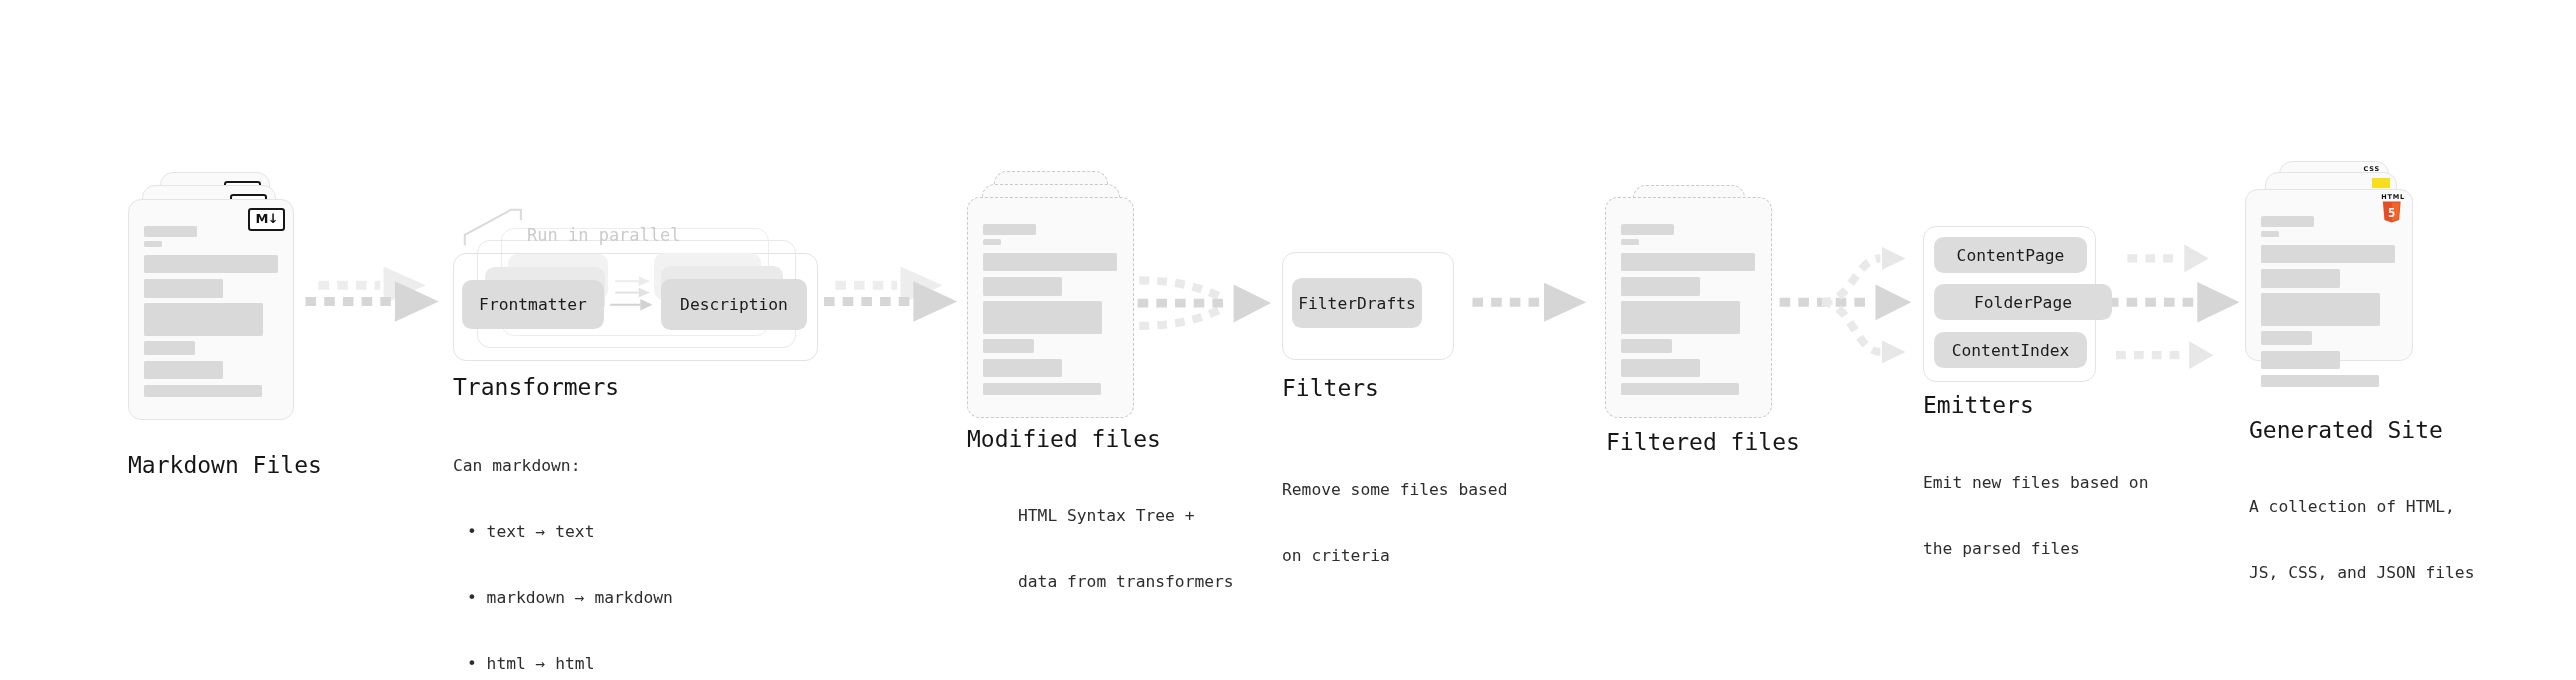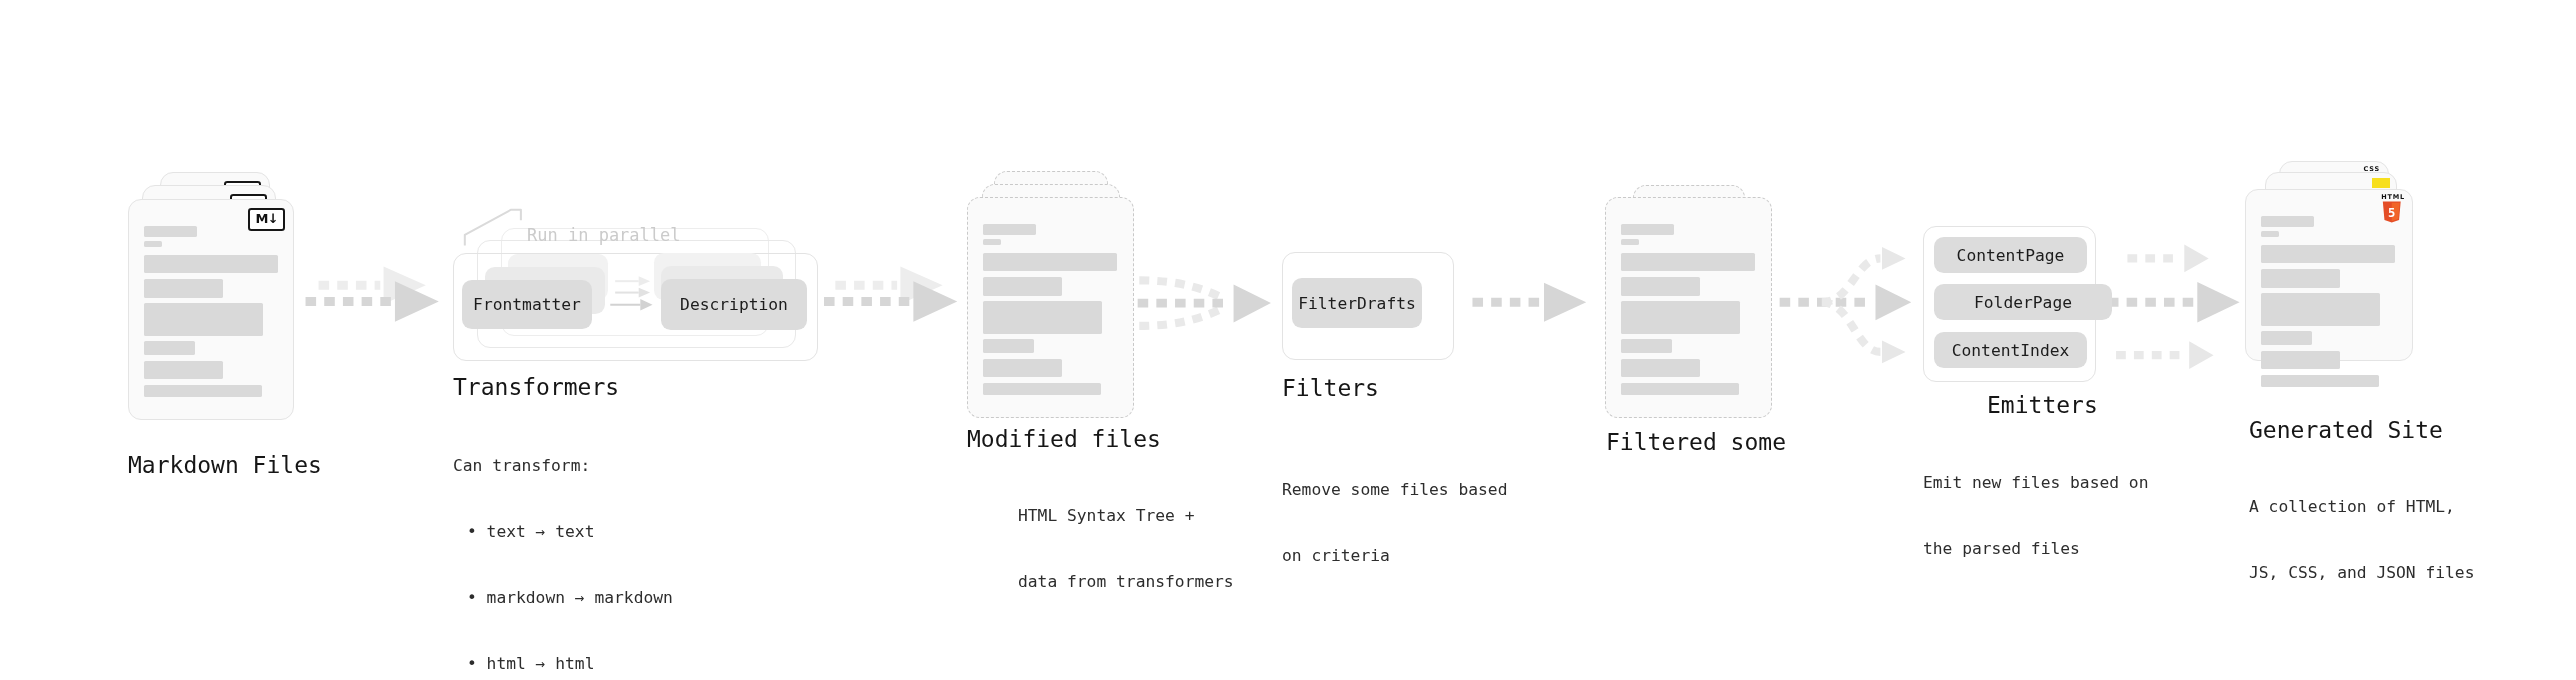--- a/index.html
+++ b/index.html
@@ -156,7 +156,7 @@
     <div class="node ghost1" style="left:485px;top:267px;width:120px;height:47px"></div>
     <div class="node ghost1" style="left:661px;top:266px;width:122px;height:49px"></div>
 
-    <div class="node" style="left:462px;top:280px;width:130px;height:49px">Frontmatter</div>
+    <div class="node" style="left:462px;top:280px;width:142px;height:49px">Frontmatter</div>
     <div class="node" style="left:661px;top:279px;width:146px;height:51px">Description</div>
 
     <div class="note" style="left:527px;top:201px">Run in parallel</div>

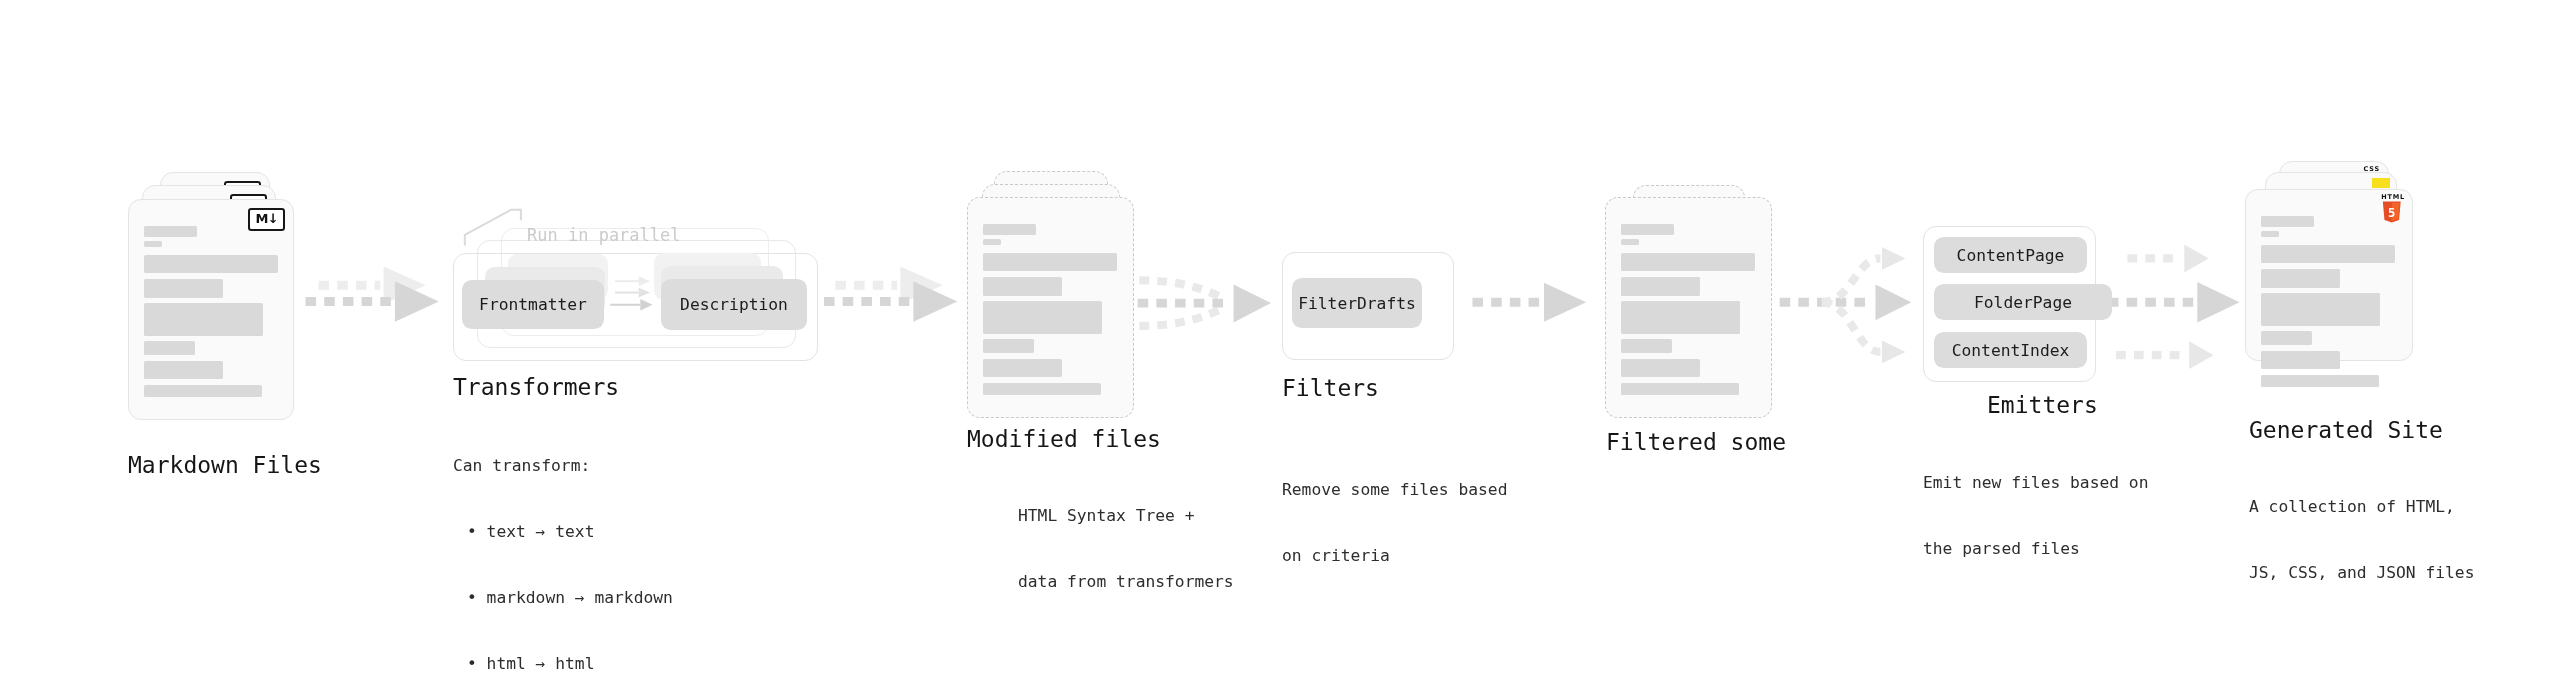--- a/index.html
+++ b/index.html
@@ -220,7 +220,7 @@
     <div class="node" style="left:1934px;top:237px;width:153px;height:36px">ContentPage</div>
     <div class="node" style="left:1934px;top:284px;width:178px;height:36px">FolderPage</div>
     <div class="node" style="left:1934px;top:332px;width:153px;height:36px">ContentIndex</div>
-    <div class="title" style="left:1987px;top:392px">Emitters</div>
+    <div class="title" style="left:1923px;top:392px">Emitters</div>
     <div class="desc" style="left:1923px;top:428px">
       <div>Emit new files based on</div>
       <div>the parsed files</div>

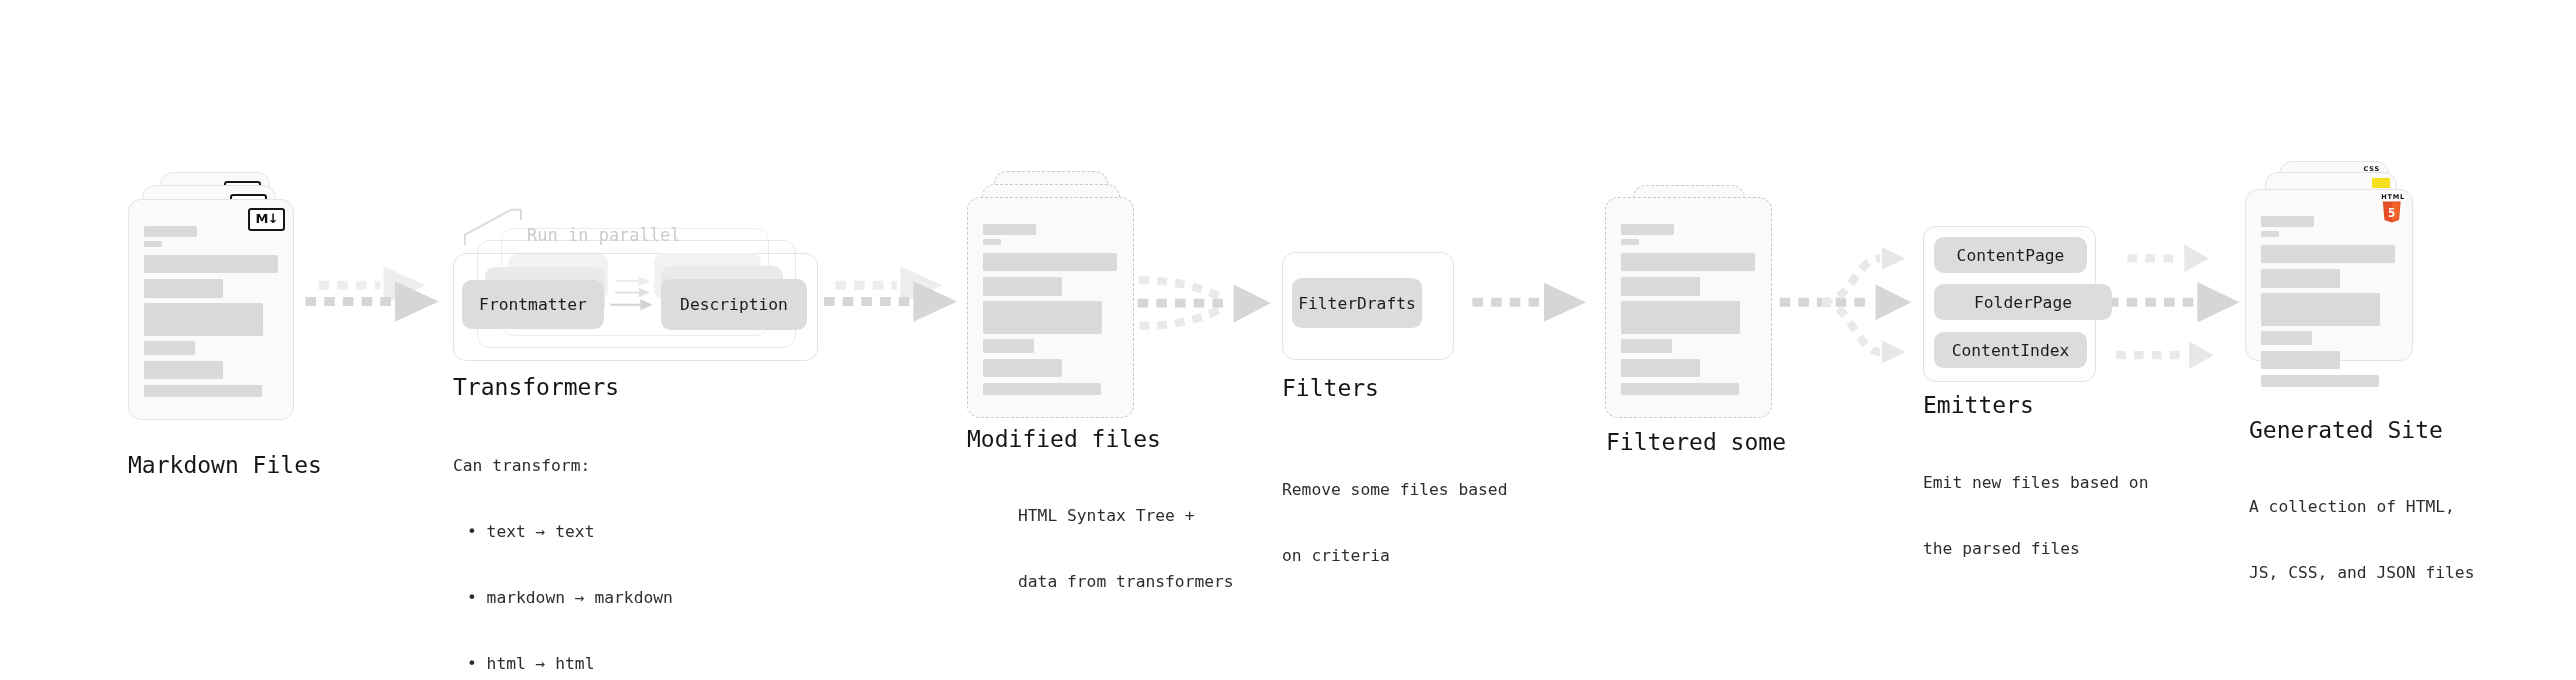--- a/index.html
+++ b/index.html
@@ -212,7 +212,7 @@
         <div class="bar" style="top: 161px; width: 79px; height: 18px;"></div>
         <div class="bar" style="top: 185px; width: 118px; height: 12.2px;"></div>
       </div>
-    <div class="title" style="left:1606px;top:429px">Filtered some</div>
+    <div class="title" style="left:1606px;top:429px">Filtered files</div>
   </div>
 
   <div>

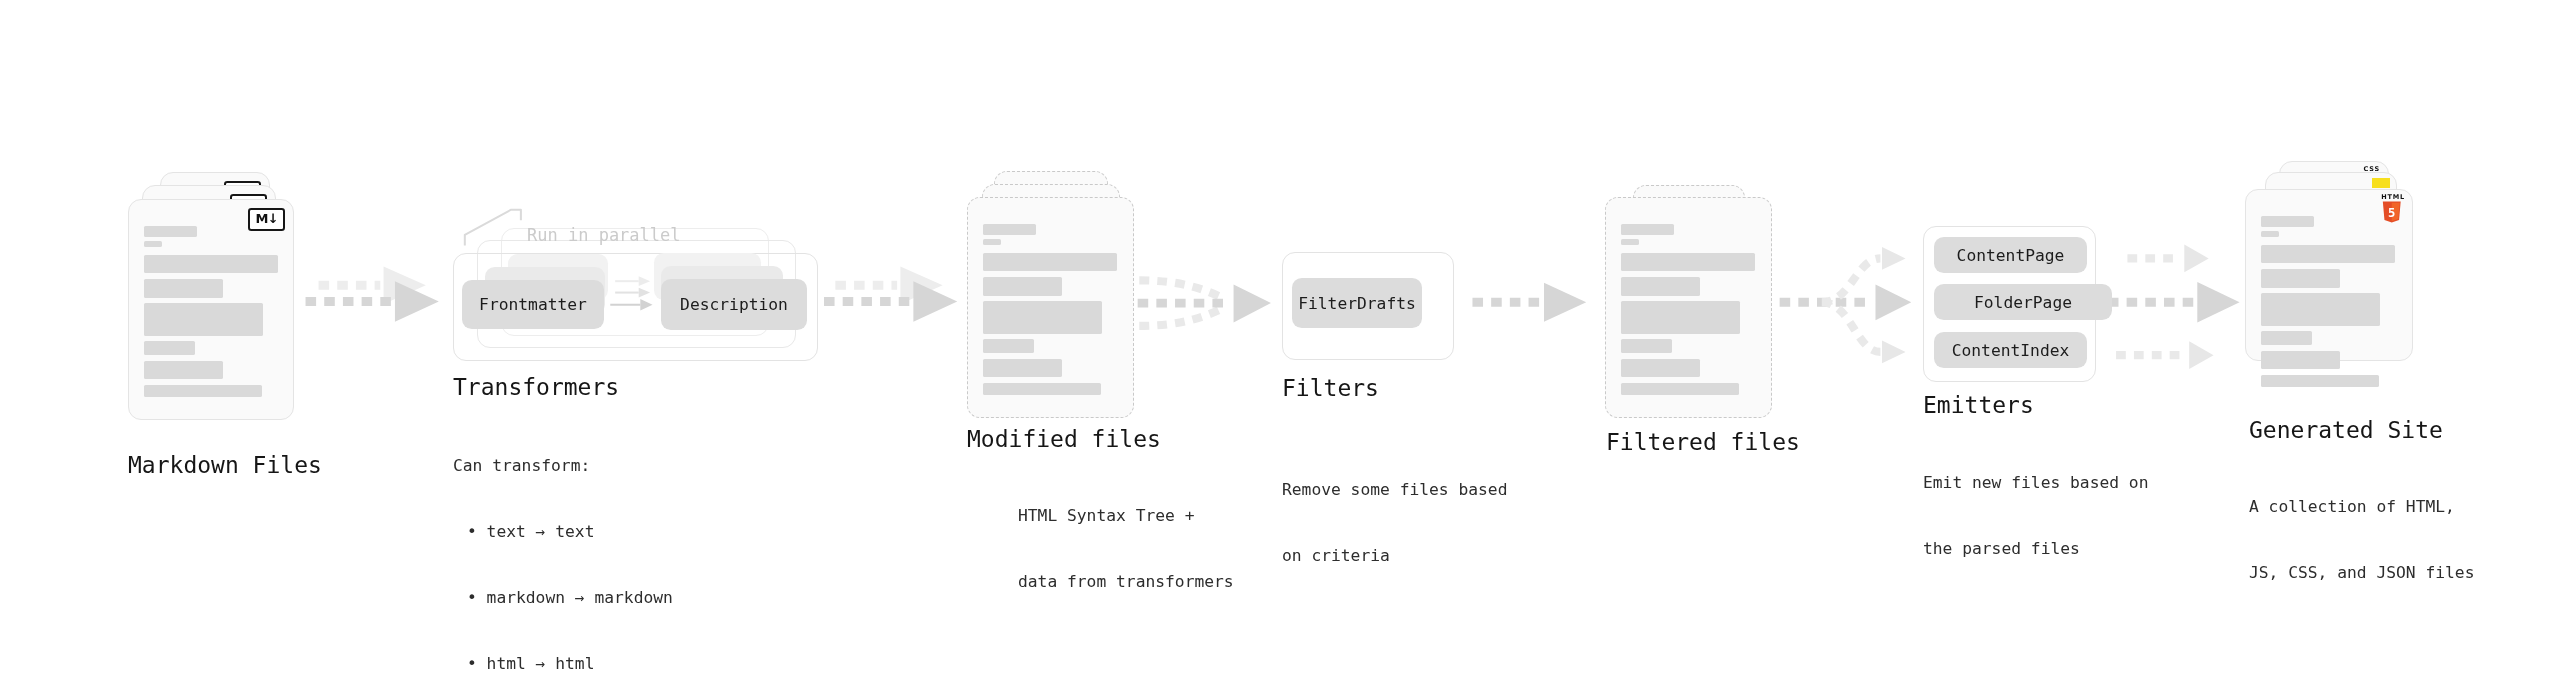--- a/index.html
+++ b/index.html
@@ -163,7 +163,7 @@
 
     <div class="title" style="left:453px;top:374px">Transformers</div>
     <div class="desc" style="left:453px;top:411px">
-      <div>Can transform:</div>
+      <div>Can markdown:</div>
       <div class="bullet">• text → text</div>
       <div class="bullet">• markdown → markdown</div>
       <div class="bullet">• html → html</div>

